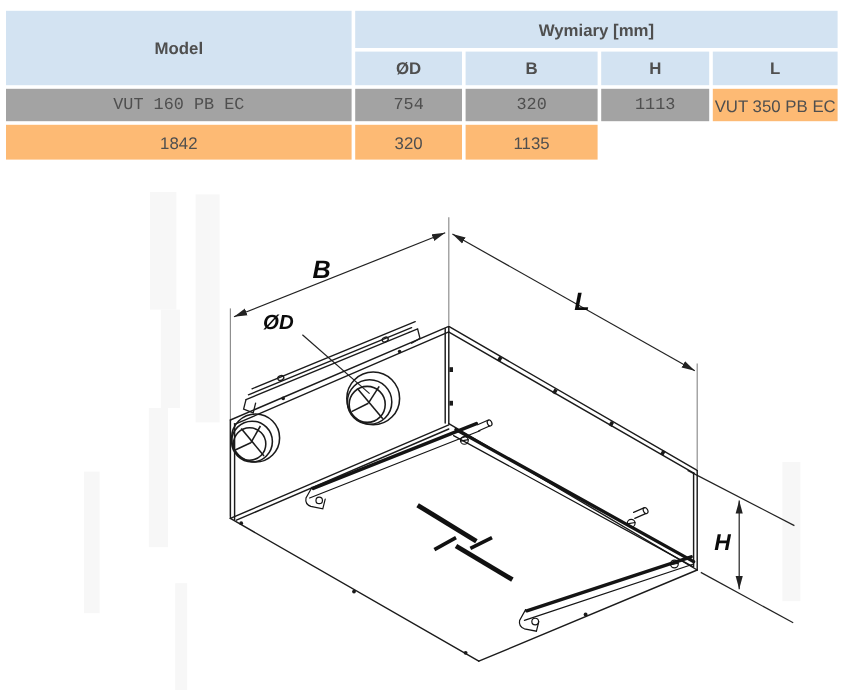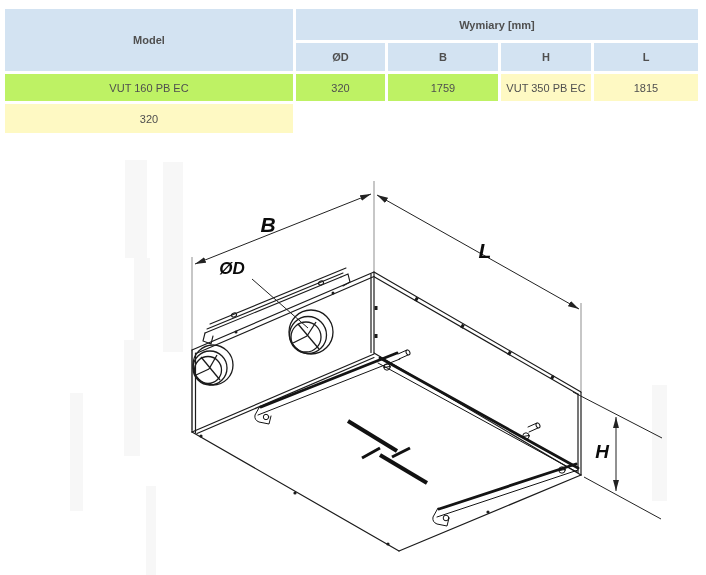--- a/index.html
+++ b/index.html
@@ -11,7 +11,7 @@
     grid-template-rows:31px 28px 27px 29px;
     gap:3px;background:#ffffff;}
   .cell{display:flex;align-items:center;justify-content:center;
-        font-size:11px;color:#4f4f4f;}
+        font-size:14px;color:#4f4f4f;}
   .cell.head{background:#d3e3f2;font-weight:bold;}
   .cell.model-span{grid-column:1;grid-row:1 / span 2;}
   .cell.wym-span{grid-column:2 / span 4;grid-row:1;}

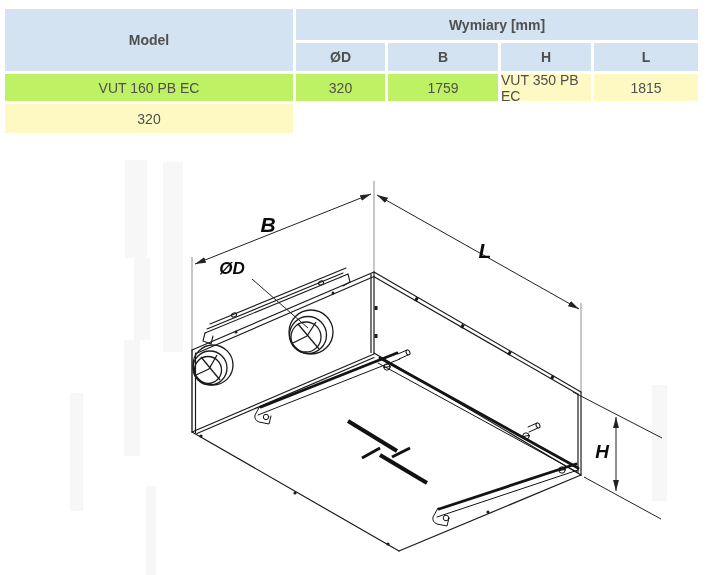--- a/index.html
+++ b/index.html
@@ -15,7 +15,7 @@
   .cell.head{background:#d3e3f2;font-weight:bold;}
   .cell.model-span{grid-column:1;grid-row:1 / span 2;}
   .cell.wym-span{grid-column:2 / span 4;grid-row:1;}
-  .cell.row-a{background:#bef264;}
+  .cell.row-a{background:#a3a3a3;font-family:Liberation Mono, monospace;}
   .cell.row-b{background:#fef9c3;}
   
   .diagram{position:absolute;left:0;top:145px;width:706px;height:430px;}

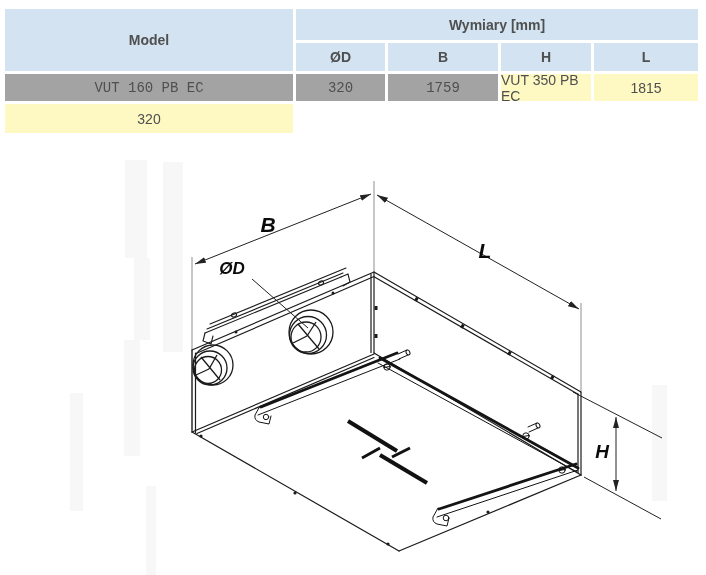--- a/index.html
+++ b/index.html
@@ -37,6 +37,7 @@
     <div class="cell head" style="grid-row:2">L</div>
 
     <div class="cell row-a">VUT 160 PB EC</div>
+    <div class="cell row-a">754</div>
     <div class="cell row-a">320</div>
     <div class="cell row-a">1759</div>
 

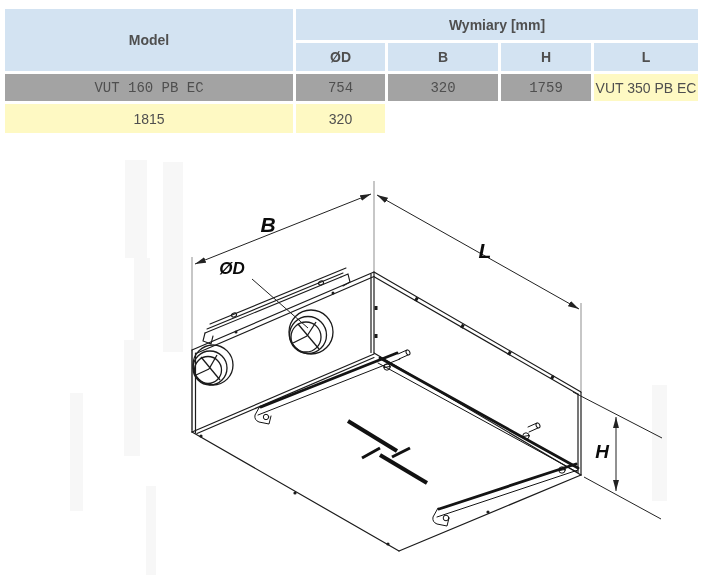--- a/index.html
+++ b/index.html
@@ -39,7 +39,7 @@
     <div class="cell row-a">VUT 160 PB EC</div>
     <div class="cell row-a">754</div>
     <div class="cell row-a">320</div>
-    <div class="cell row-a">1759</div>
+    <div class="cell row-a">1113</div>
 
     <div class="cell row-b">VUT 350 PB EC</div>
     <div class="cell row-b">1815</div>

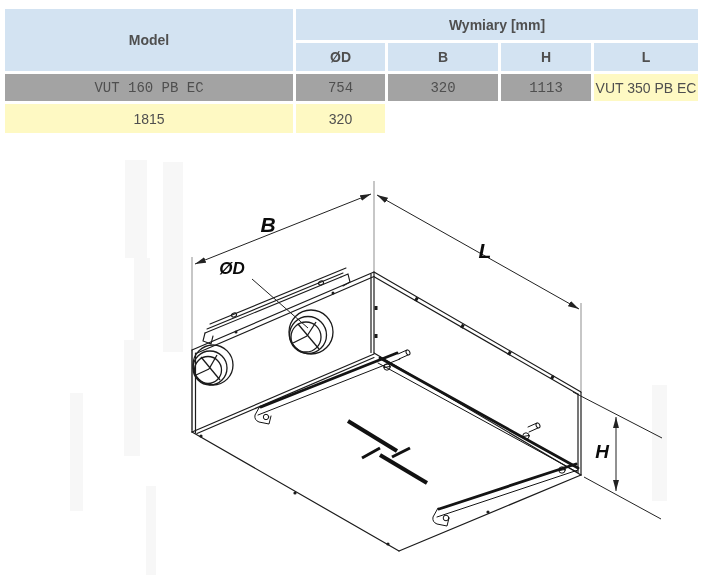--- a/index.html
+++ b/index.html
@@ -16,7 +16,7 @@
   .cell.model-span{grid-column:1;grid-row:1 / span 2;}
   .cell.wym-span{grid-column:2 / span 4;grid-row:1;}
   .cell.row-a{background:#a3a3a3;font-family:Liberation Mono, monospace;}
-  .cell.row-b{background:#fef9c3;}
+  .cell.row-b{background:#fdba74;}
   
   .diagram{position:absolute;left:0;top:145px;width:706px;height:430px;}
   svg text.dim-label{font-family:"Liberation Sans",sans-serif;font-weight:bold;

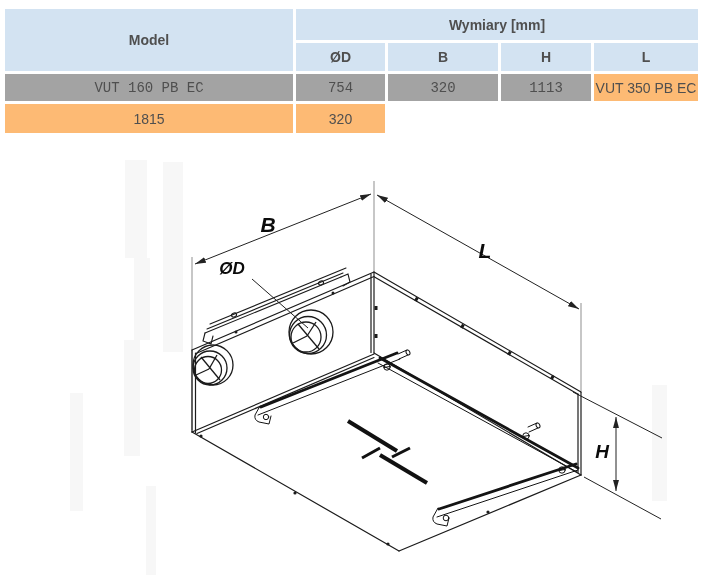--- a/index.html
+++ b/index.html
@@ -42,7 +42,7 @@
     <div class="cell row-a">1113</div>
 
     <div class="cell row-b">VUT 350 PB EC</div>
-    <div class="cell row-b">1815</div>
+    <div class="cell row-b">1842</div>
     <div class="cell row-b">320</div>
   </div>
 

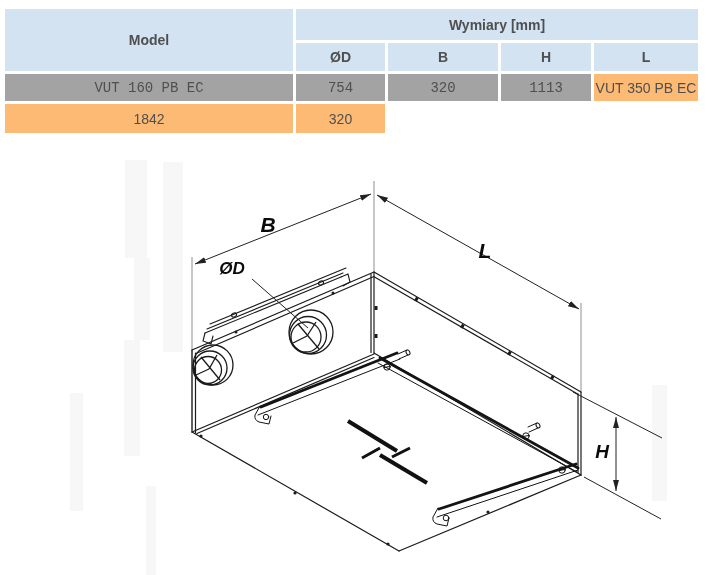--- a/index.html
+++ b/index.html
@@ -44,6 +44,7 @@
     <div class="cell row-b">VUT 350 PB EC</div>
     <div class="cell row-b">1842</div>
     <div class="cell row-b">320</div>
+    <div class="cell row-b">1135</div>
   </div>
 
   <div class="diagram">

